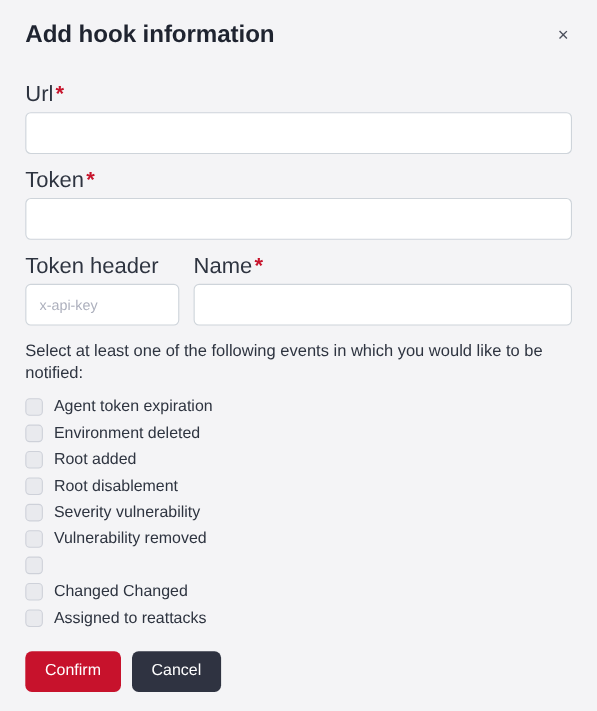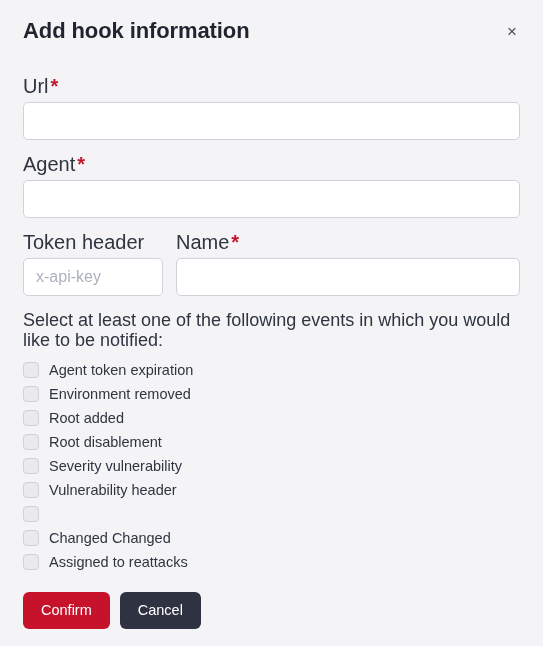--- a/index.html
+++ b/index.html
@@ -184,7 +184,7 @@
     </div>
 
     <div class="form-group">
-      <label class="field-label"><span>Agent</span><span class="req">*</span></label>
+      <label class="field-label"><span>Token</span><span class="req">*</span></label>
       <input class="text-input" type="text" placeholder="" style="">
     </div>
 

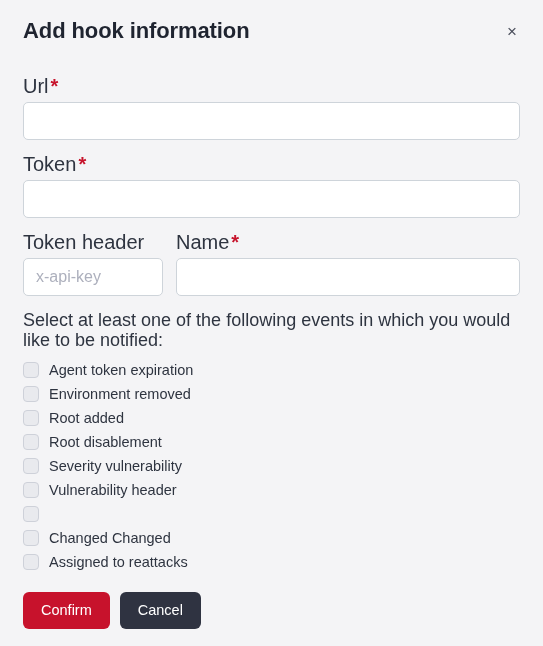--- a/index.html
+++ b/index.html
@@ -83,7 +83,7 @@
     background: #ffffff;
     border: 1px solid #ced4da;
     border-radius: 5px;
-    font-size: 16px;
+    font-size: 13px;
     font-family: "Liberation Sans", sans-serif;
     color: #2e3440;
     outline: none;

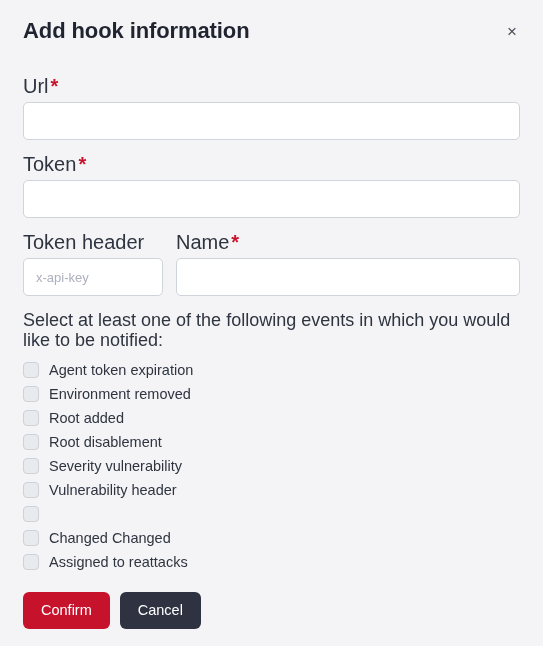--- a/index.html
+++ b/index.html
@@ -107,7 +107,7 @@
 
   
   .events-intro {
-    font-size: 18px;
+    font-size: 15px;
     line-height: 20px;
     color: #2e3440;
     margin: 2px 0 8px 0;

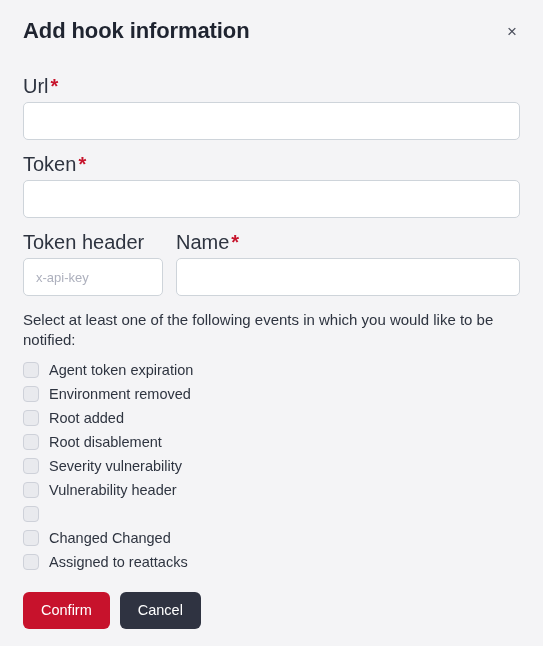--- a/index.html
+++ b/index.html
@@ -208,7 +208,7 @@
         </li>
         <li class="check-item">
           <span class="checkbox"></span>
-          <span class="check-label">Environment removed</span>
+          <span class="check-label">Environment deleted</span>
         </li>
         <li class="check-item">
           <span class="checkbox"></span>

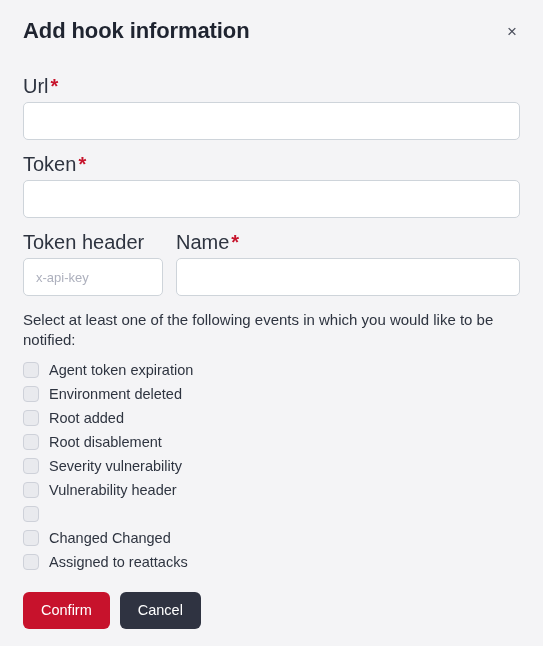--- a/index.html
+++ b/index.html
@@ -224,7 +224,7 @@
         </li>
         <li class="check-item">
           <span class="checkbox"></span>
-          <span class="check-label">Vulnerability header</span>
+          <span class="check-label">Vulnerability removed</span>
         </li>
         <li class="check-item">
           <span class="checkbox"></span>

